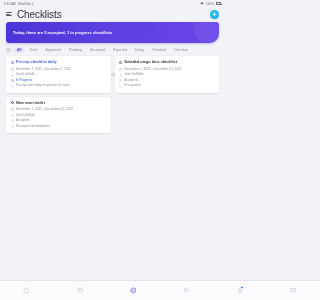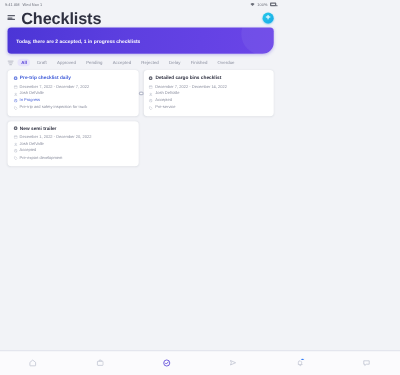--- a/index.html
+++ b/index.html
@@ -41,7 +41,7 @@
   .burger i{ display:block; height:.7px; background:#5b5e6b; border-radius:.4px; }
   .burger i:nth-child(2){ width:72%; }
   .page-title{
-    margin-left:5px; font-size:13px; font-weight:700;
+    margin-left:5px; font-size:10px; font-weight:400;
     color:#2e3040; letter-spacing:-.1px;
   }
   .spacer{ flex:1; }

